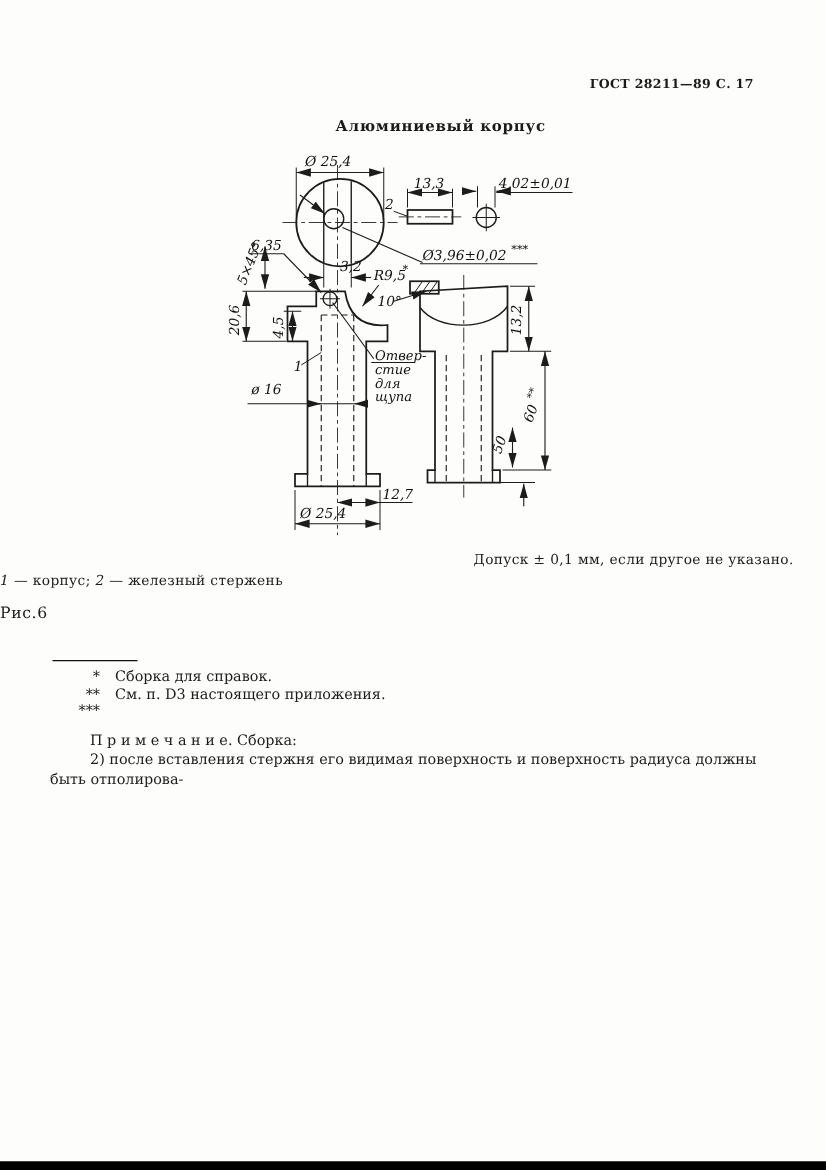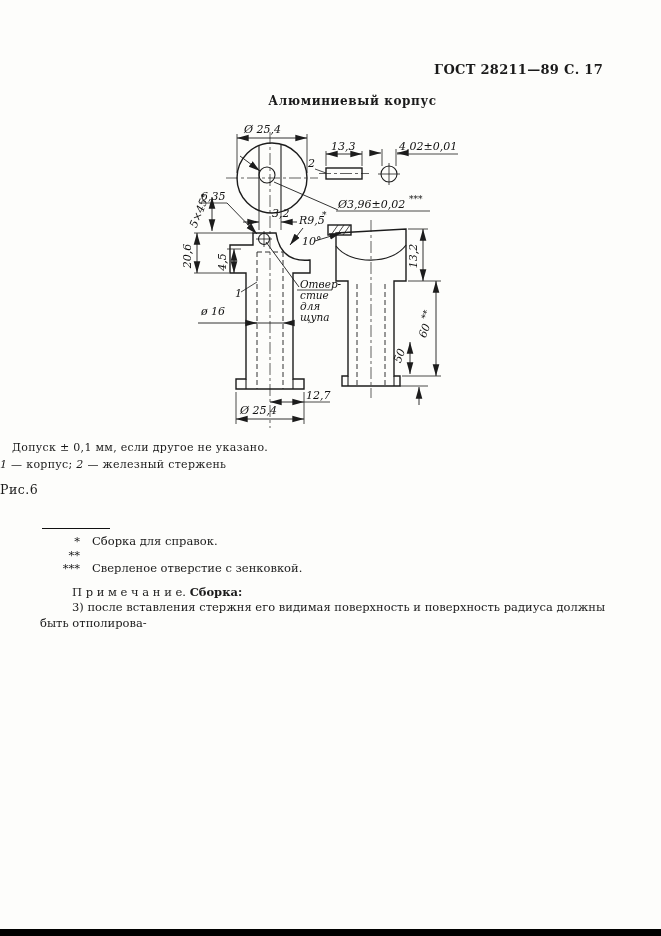--- a/index.html
+++ b/index.html
@@ -6,7 +6,7 @@
   .page{position:relative;width:661px;height:936px;background:#fdfdfb;overflow:hidden;
         font-family:"DejaVu Serif","Liberation Serif",serif;color:#1a1a1a;}
   .abs{position:absolute;}
-  .header{top:62px;right:58px;font-size:13px;font-weight:bold;letter-spacing:.3px;}
+  .header{top:62px;right:58px;font-size:10px;font-weight:bold;letter-spacing:.3px;}
   .title{top:94px;left:0;width:633px;text-align:center;font-size:12px;font-weight:bold;letter-spacing:.6px;margin-left:36px;}
   .cap1{top:441px;left:12px;width:633px;text-align:left;font-size:11px;letter-spacing:.3px;}
   .cap2{top:458px;left:0;width:633px;font-size:11px;letter-spacing:.3px;}

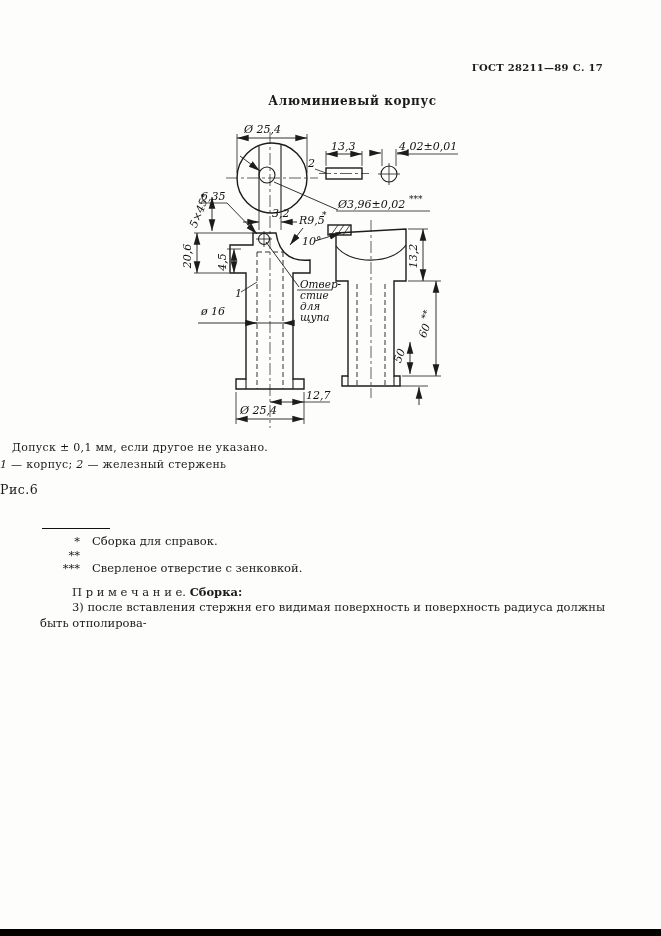--- a/index.html
+++ b/index.html
@@ -8,7 +8,7 @@
   .abs{position:absolute;}
   .header{top:62px;right:58px;font-size:10px;font-weight:bold;letter-spacing:.3px;}
   .title{top:94px;left:0;width:633px;text-align:center;font-size:12px;font-weight:bold;letter-spacing:.6px;margin-left:36px;}
-  .cap1{top:441px;left:12px;width:633px;text-align:left;font-size:11px;letter-spacing:.3px;}
+  .cap1{top:441px;left:2px;width:633px;text-align:right;font-size:11px;letter-spacing:.3px;}
   .cap2{top:458px;left:0;width:633px;font-size:11px;letter-spacing:.3px;}
   .fig{top:482px;left:0;width:633px;text-align:left;font-size:12.5px;letter-spacing:.5px;}
   .fn-rule{top:528px;left:42px;width:68px;border-top:1.5px solid #111;height:0;}

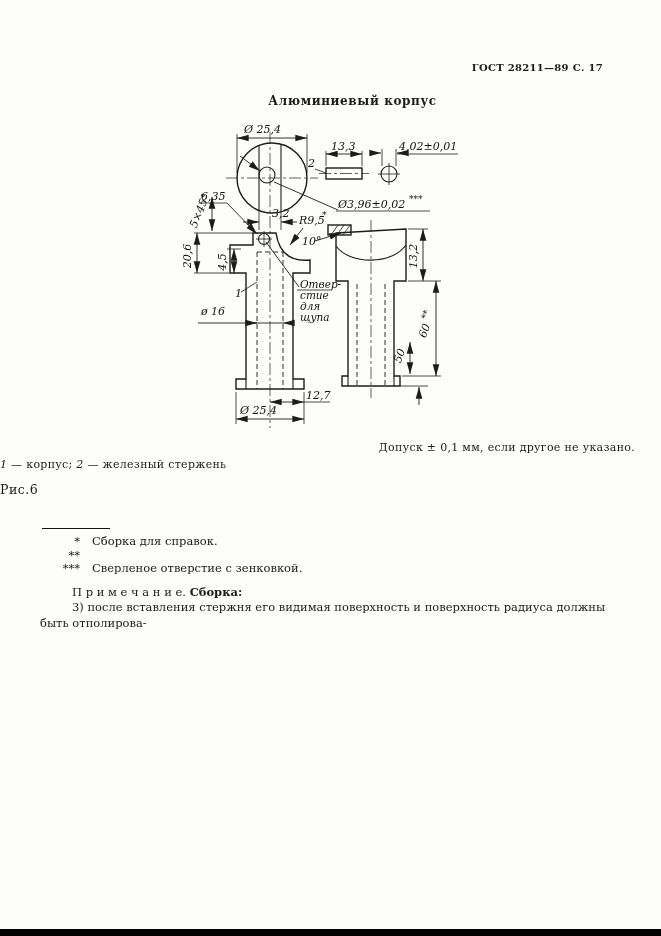--- a/index.html
+++ b/index.html
@@ -186,6 +186,7 @@
     </div>
     <div class="fn-row">
       <span class="fn-marker">**</span>
+      <span class="fn-text">См. п. D3 настоящего приложения.</span>
     </div>
     <div class="fn-row">
       <span class="fn-marker">***</span>

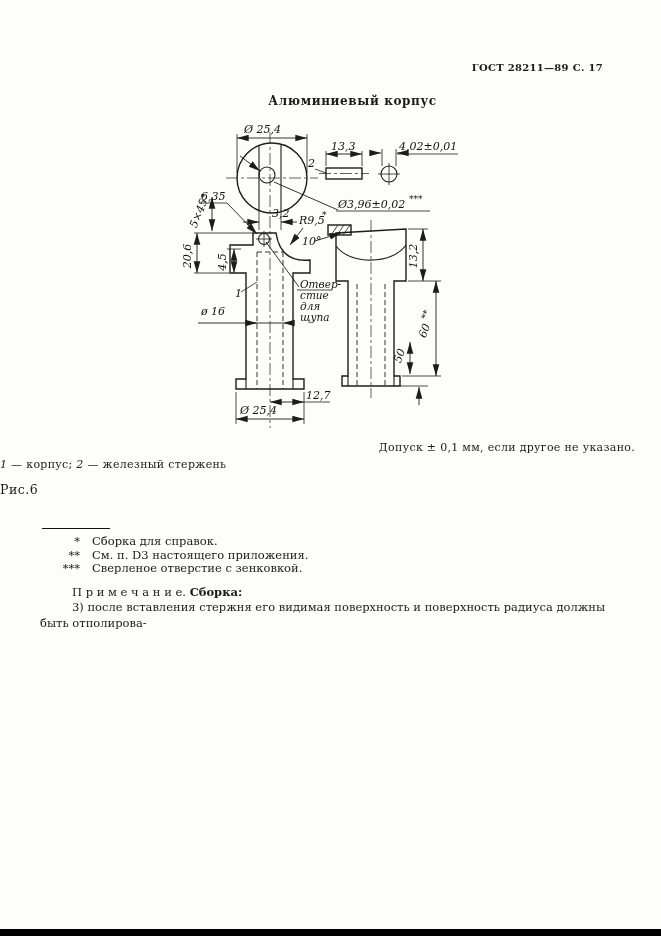--- a/index.html
+++ b/index.html
@@ -190,7 +190,6 @@
     </div>
     <div class="fn-row">
       <span class="fn-marker">***</span>
-      <span class="fn-text">Сверленое отверстие с зенковкой.</span>
     </div>
   </div>
 

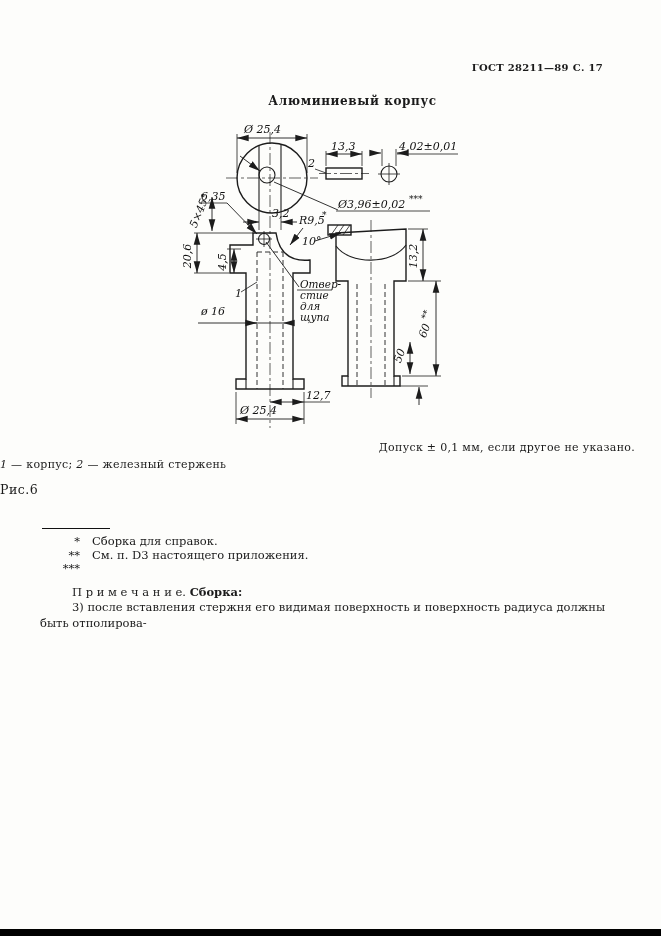--- a/index.html
+++ b/index.html
@@ -18,7 +18,7 @@
   .fn-text{margin-left:12px;}
   .notes{top:585px;left:40px;width:586px;font-size:11.5px;line-height:15.3px;}
   .indent{text-indent:32px;}
-  .notes b{font-weight:bold;text-align:right;}
+  .notes b{font-weight:normal;text-align:right;}
   .bottom-bar{left:0;right:0;bottom:0;height:7px;background:#000;}
   svg{position:absolute;left:0;top:0;}
   .outline{stroke:#1c1c1c;stroke-width:1.4;fill:none;stroke-linejoin:miter;}

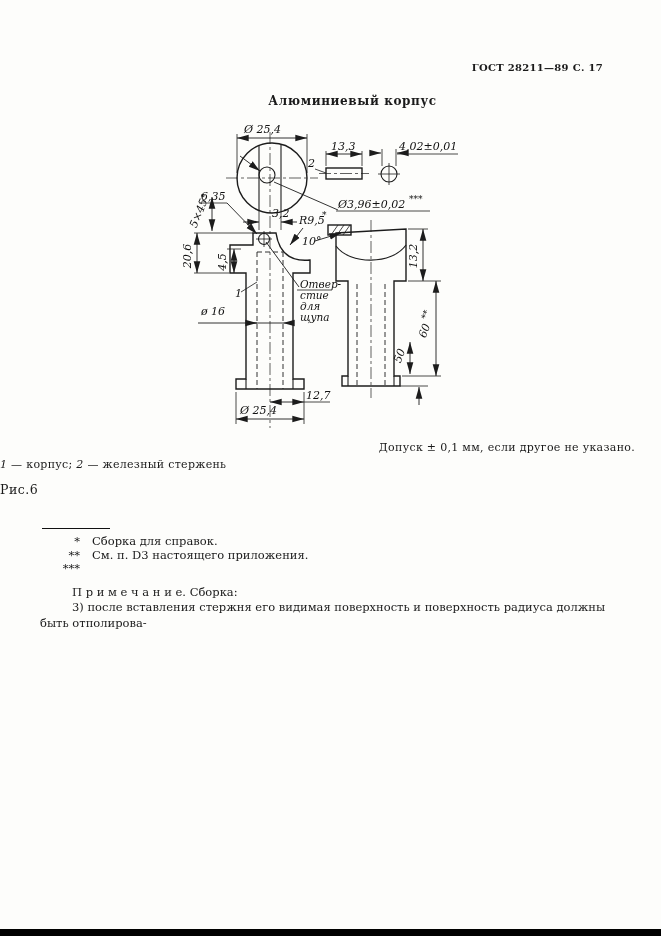--- a/index.html
+++ b/index.html
@@ -195,7 +195,7 @@
 
   <div class="abs notes">
     <div class="indent"><span>П р и м е ч а н и е.</span> <b>Сборка:</b></div>
-    <div class="indent">3)  после вставления стержня его видимая поверхность и поверхность радиуса должны быть отполирова-</div>
+    <div class="indent">2)  после вставления стержня его видимая поверхность и поверхность радиуса должны быть отполирова-</div>
   </div>
 
   <div class="abs bottom-bar"></div>

